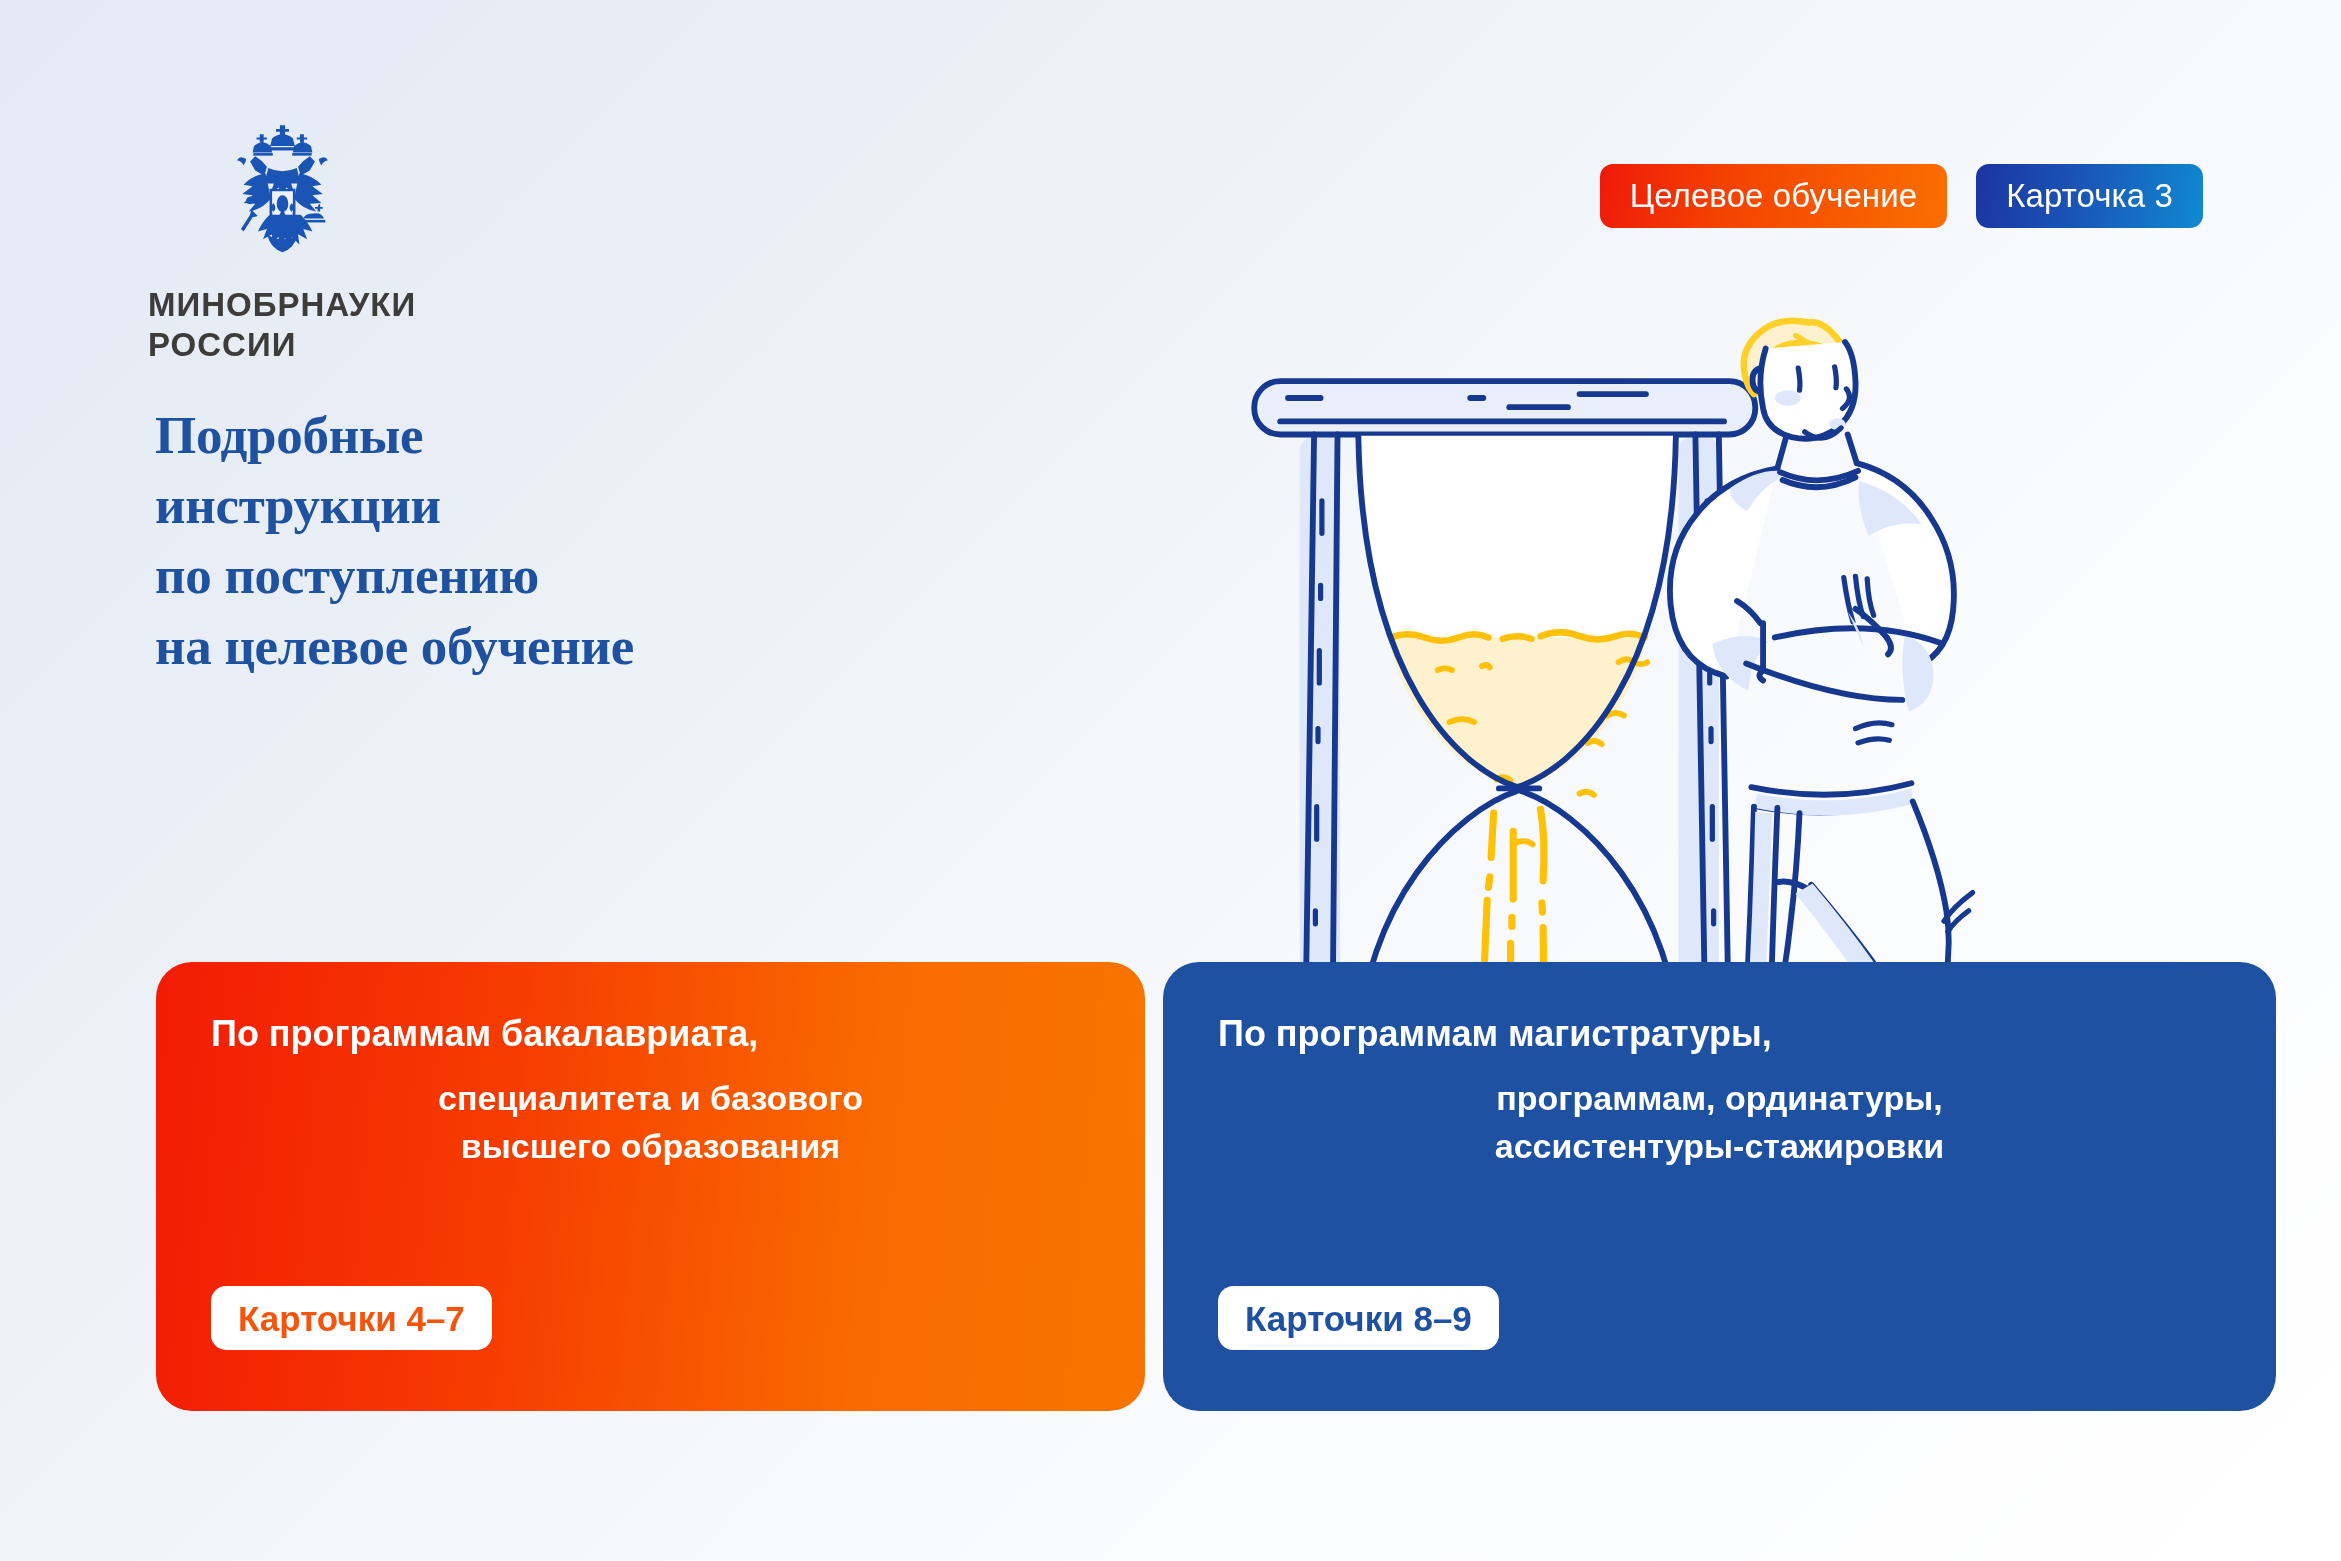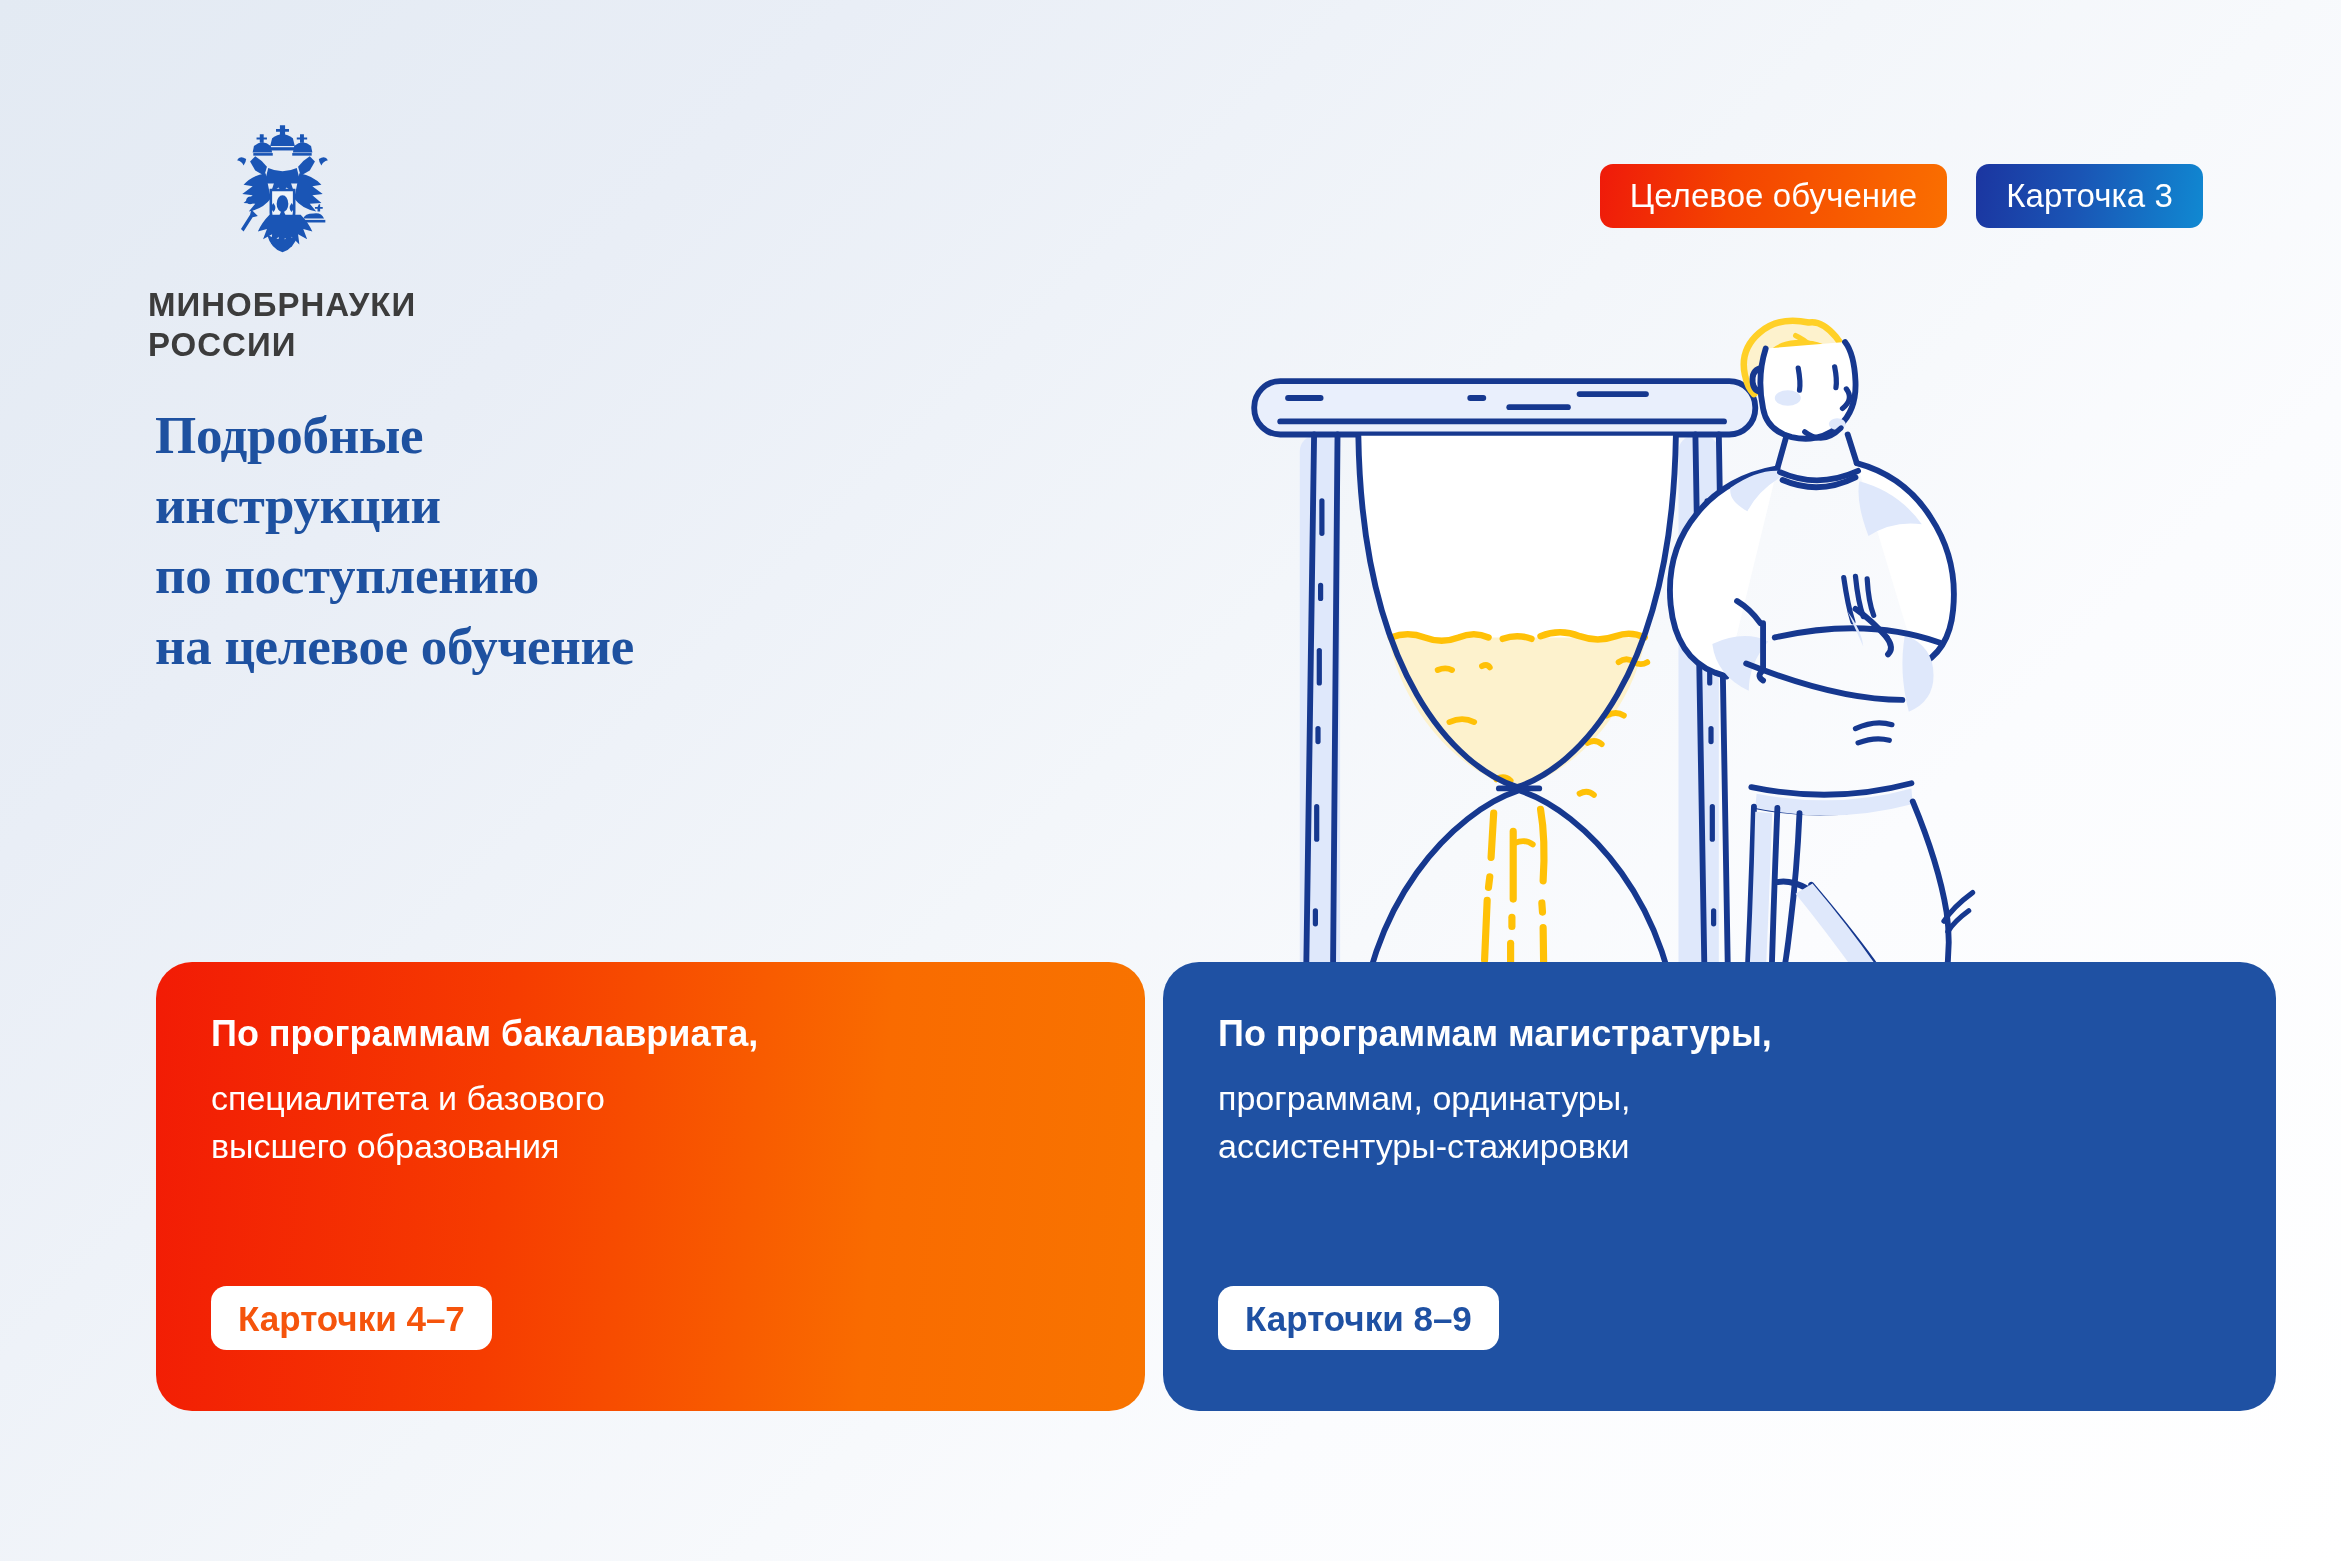--- a/index.html
+++ b/index.html
@@ -51,7 +51,7 @@
     color:#ffffff;font-weight:bold;font-size:36px;line-height:1.18;margin:0 0 19.5px 0;
   }
   .card-sub{
-    color:#ffffff;font-weight:normal;font-size:34px;line-height:1.40;margin:0;white-space:pre-line;
+    color:#ffffff;font-weight:bold;font-size:34px;line-height:1.40;margin:0;white-space:pre-line;text-align:center;
   }
   .pill{
     position:absolute;left:55px;bottom:61px;background:#ffffff;border-radius:15.6px;

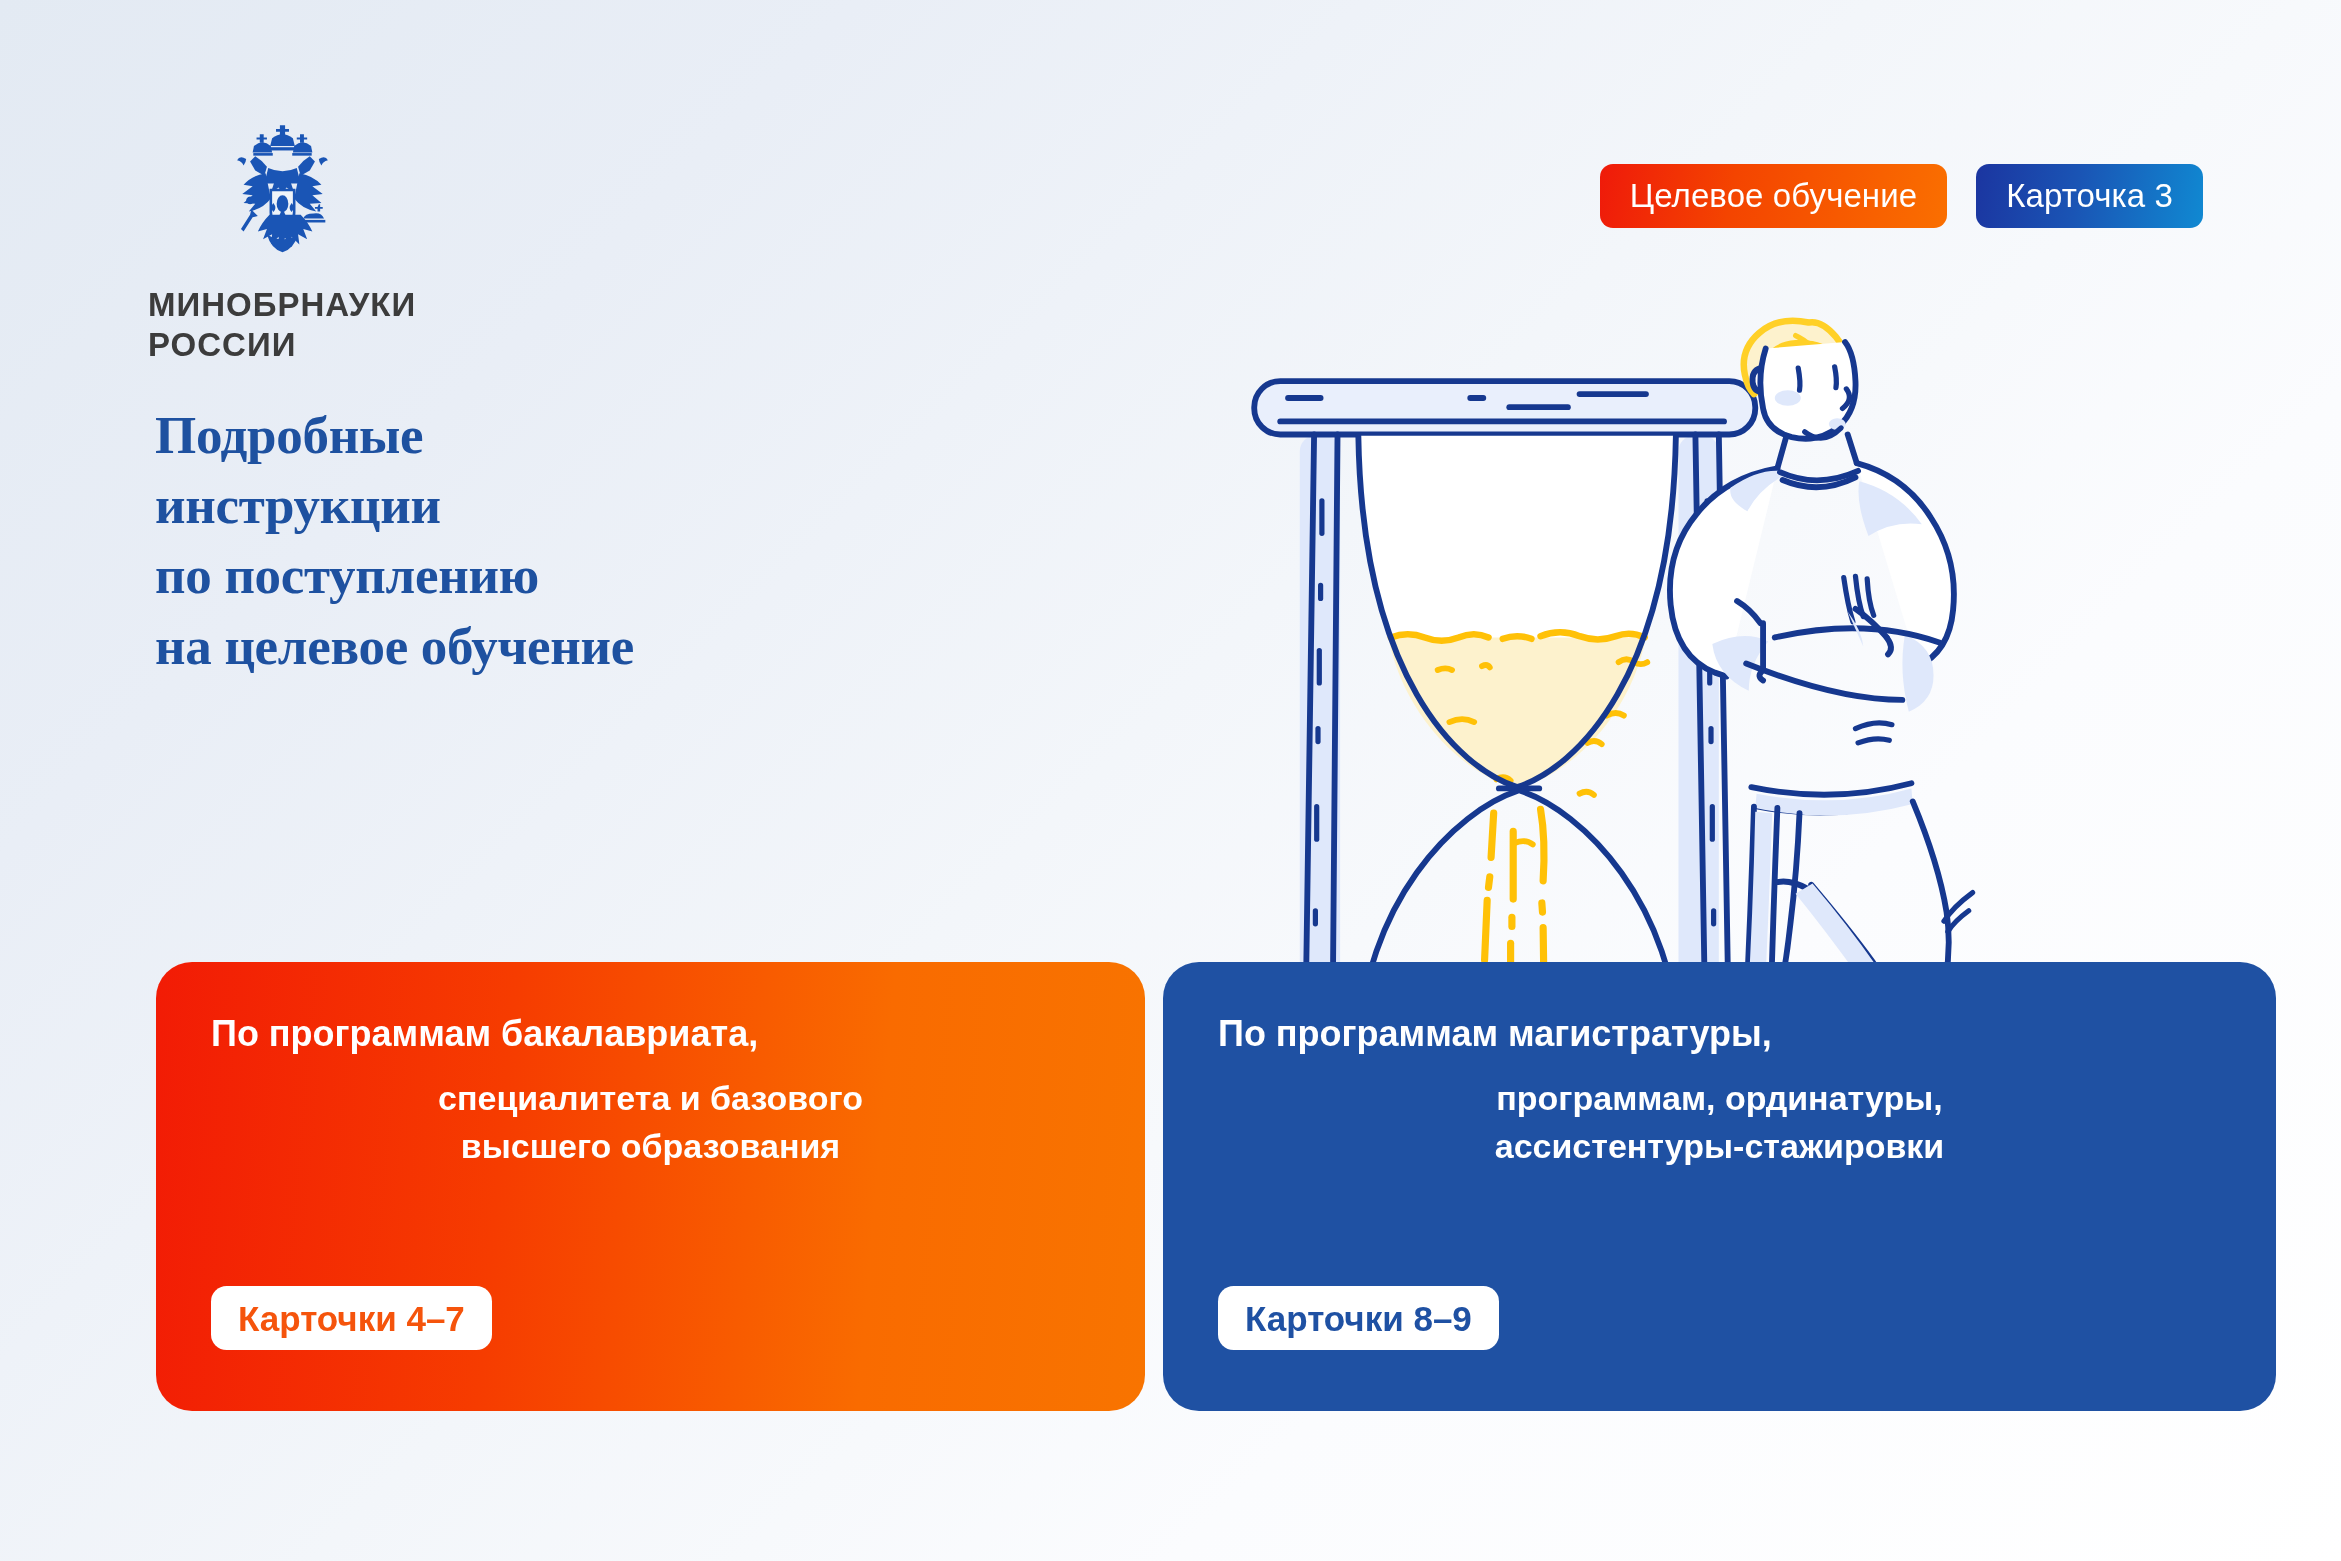--- a/index.html
+++ b/index.html
@@ -57,7 +57,7 @@
     position:absolute;left:55px;bottom:61px;background:#ffffff;border-radius:15.6px;
     padding:14.3px 27px;font-weight:bold;font-size:35px;line-height:1;white-space:nowrap;
   }
-  .pill-orange{color:#f5540c;}
+  .pill-orange{color:#f5540c;border-radius:15px;}
   .pill-blue{color:#1f51a3;}
 
   

